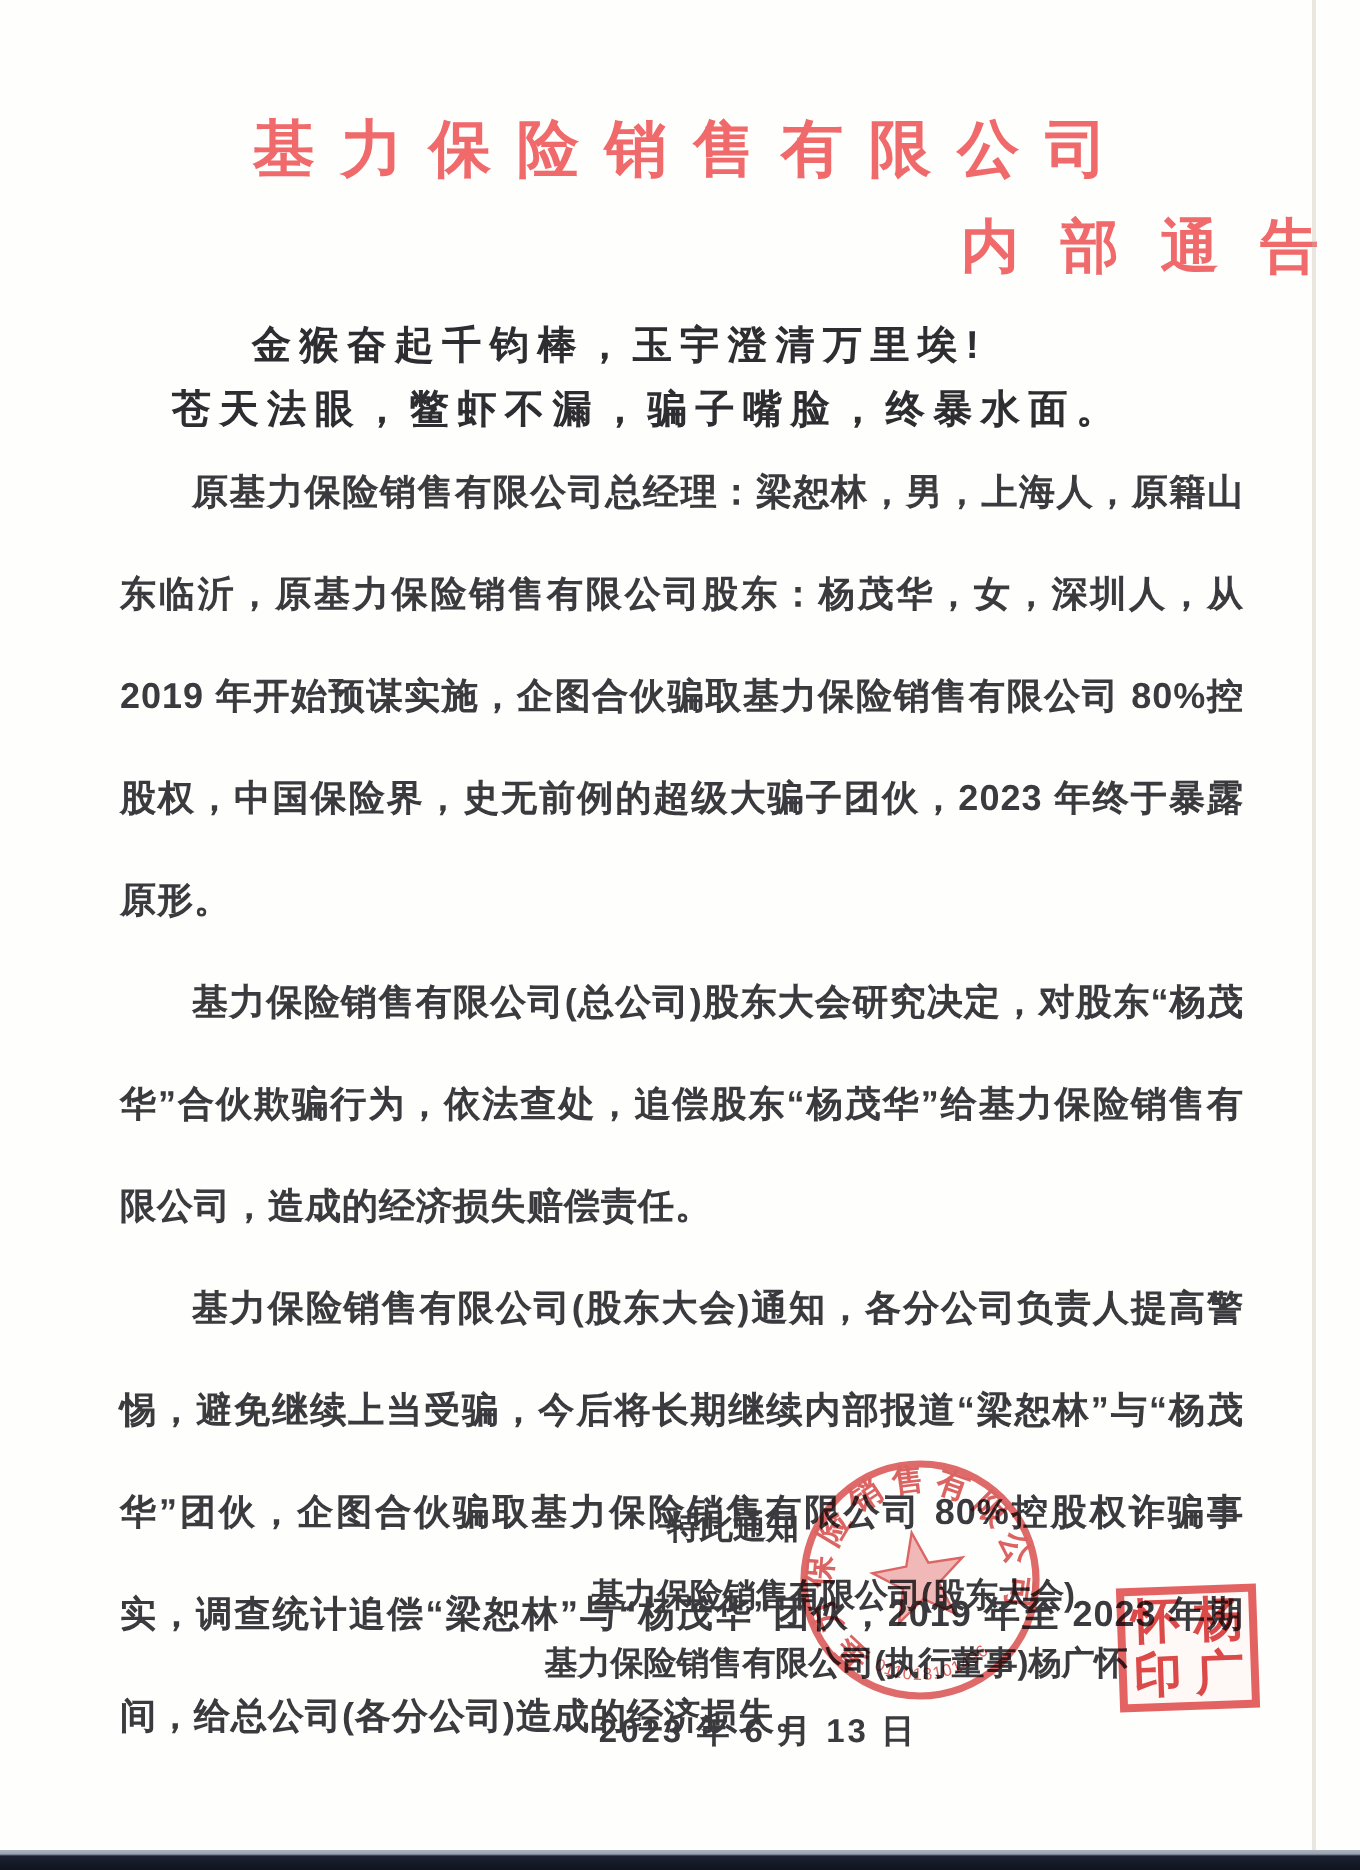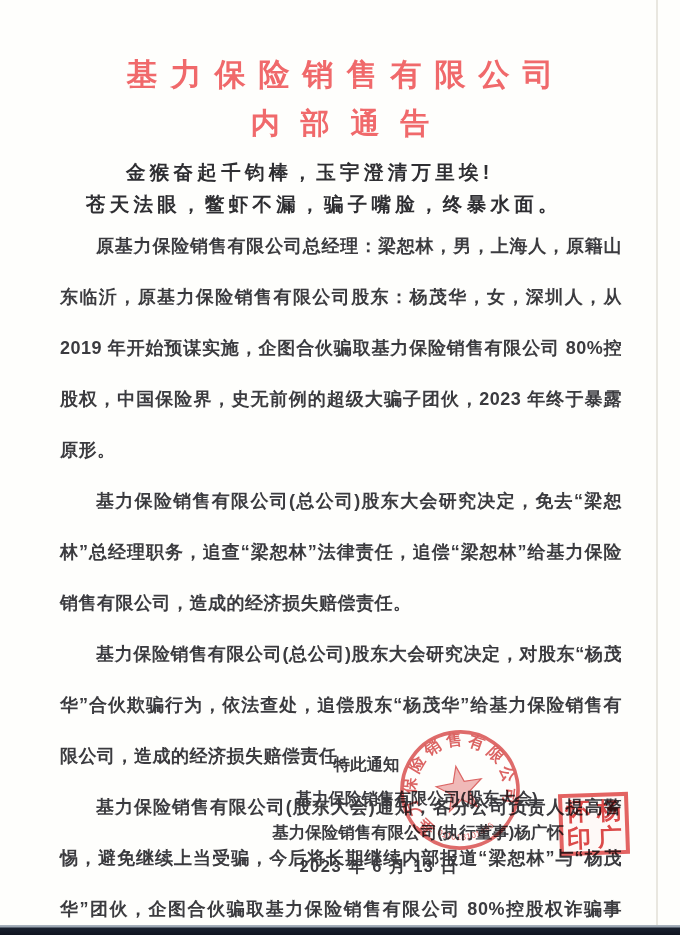--- a/index.html
+++ b/index.html
@@ -15,7 +15,7 @@
     letter-spacing:0.42em;text-indent:0.42em;white-space:nowrap;
   }
   .subtitle{
-    position:absolute;top:104px;left:0;width:100%;text-align:center;
+    position:absolute;top:104px;left:0;width:100%;text-align:right;
     color:#f0696b;font-size:29px;font-weight:bold;
     letter-spacing:0.72em;text-indent:0.72em;white-space:nowrap;
   }

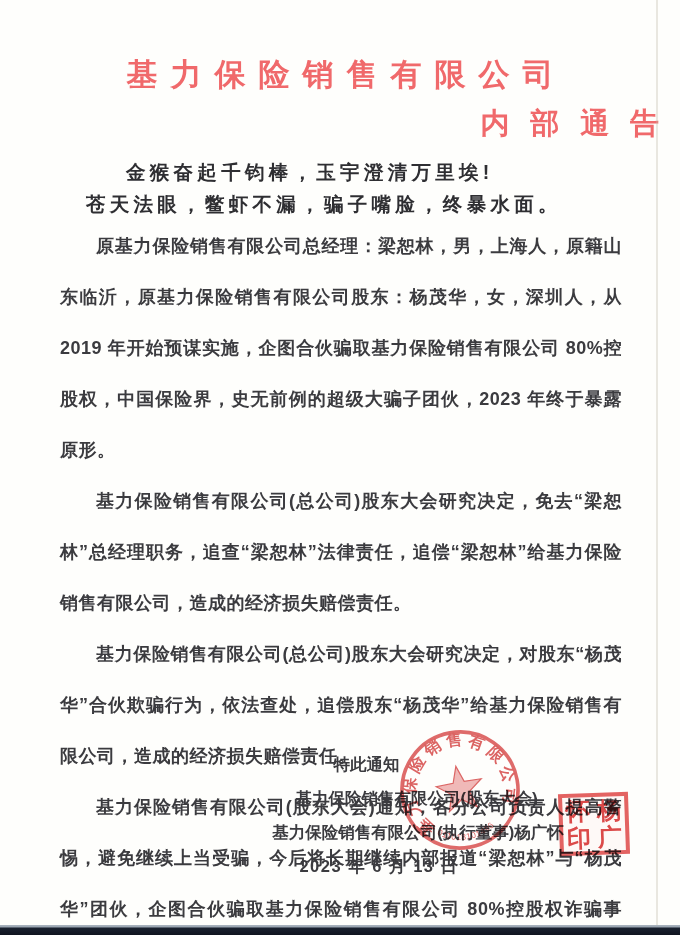--- a/index.html
+++ b/index.html
@@ -76,7 +76,6 @@
 
   <div class="body-text">
     <p>原基力保险销售有限公司总经理：梁恕林，男，上海人，原籍山东临沂，原基力保险销售有限公司股东：杨茂华，女，深圳人，从 2019 年开始预谋实施，企图合伙骗取基力保险销售有限公司 80%控股权，中国保险界，史无前例的超级大骗子团伙，2023 年终于暴露原形。</p>
-    <p>基力保险销售有限公司(总公司)股东大会研究决定，免去“梁恕林”总经理职务，追查“梁恕林”法律责任，追偿“梁恕林”给基力保险销售有限公司，造成的经济损失赔偿责任。</p>
     <p>基力保险销售有限公司(总公司)股东大会研究决定，对股东“杨茂华”合伙欺骗行为，依法查处，追偿股东“杨茂华”给基力保险销售有限公司，造成的经济损失赔偿责任。</p>
     <p>基力保险销售有限公司(股东大会)通知，各分公司负责人提高警惕，避免继续上当受骗，今后将长期继续内部报道“梁恕林”与“杨茂华”团伙，企图合伙骗取基力保险销售有限公司 80%控股权诈骗事实，调查统计追偿“梁恕林”与“杨茂华”团伙，2019 年至 2023 年期间，给总公司(各分公司)造成的经济损失。</p>
   </div>

